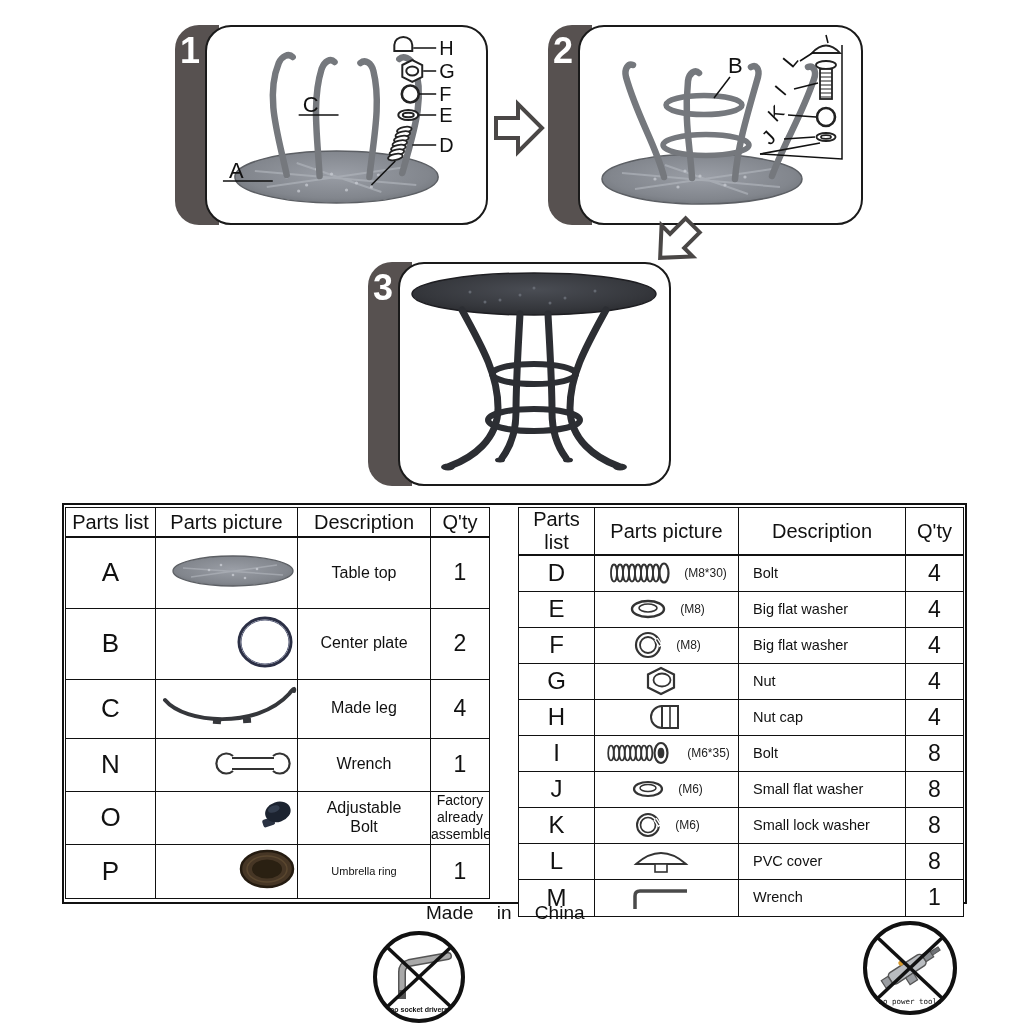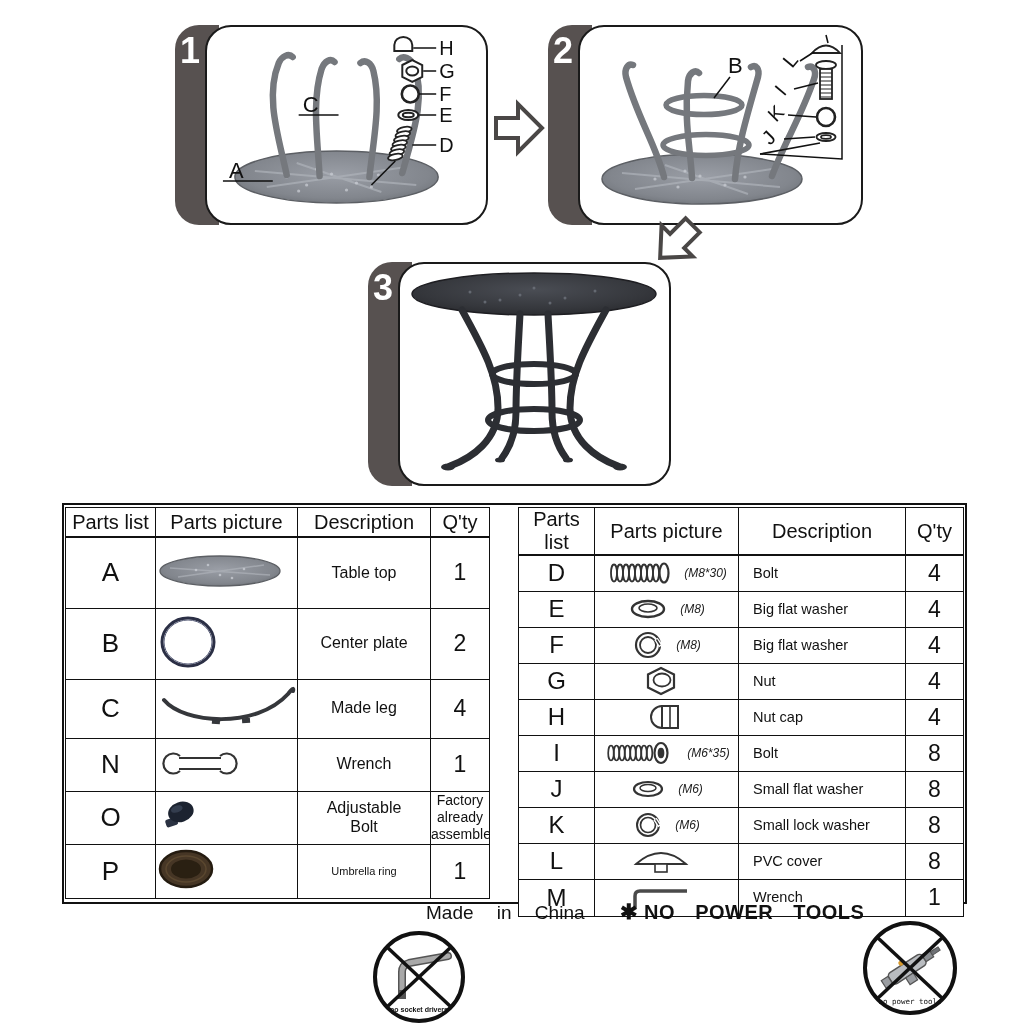--- a/index.html
+++ b/index.html
@@ -29,7 +29,7 @@
   #right-table{left:454px;top:2px;width:445px;height:391px;}
   td.part-letter{text-align:center;font-size:26px;}
   #right-table td.part-letter{font-size:24px;}
-  td.pict{text-align:left;font-style:italic;}
+  td.pict{text-align:right;}
   td.pict .pictflex{display:flex;align-items:center;justify-content:center;gap:12px;}
   .size-label{font-size:12px;color:#222;white-space:nowrap;}
   td.desc{text-align:center;font-size:16px;line-height:1.15;}

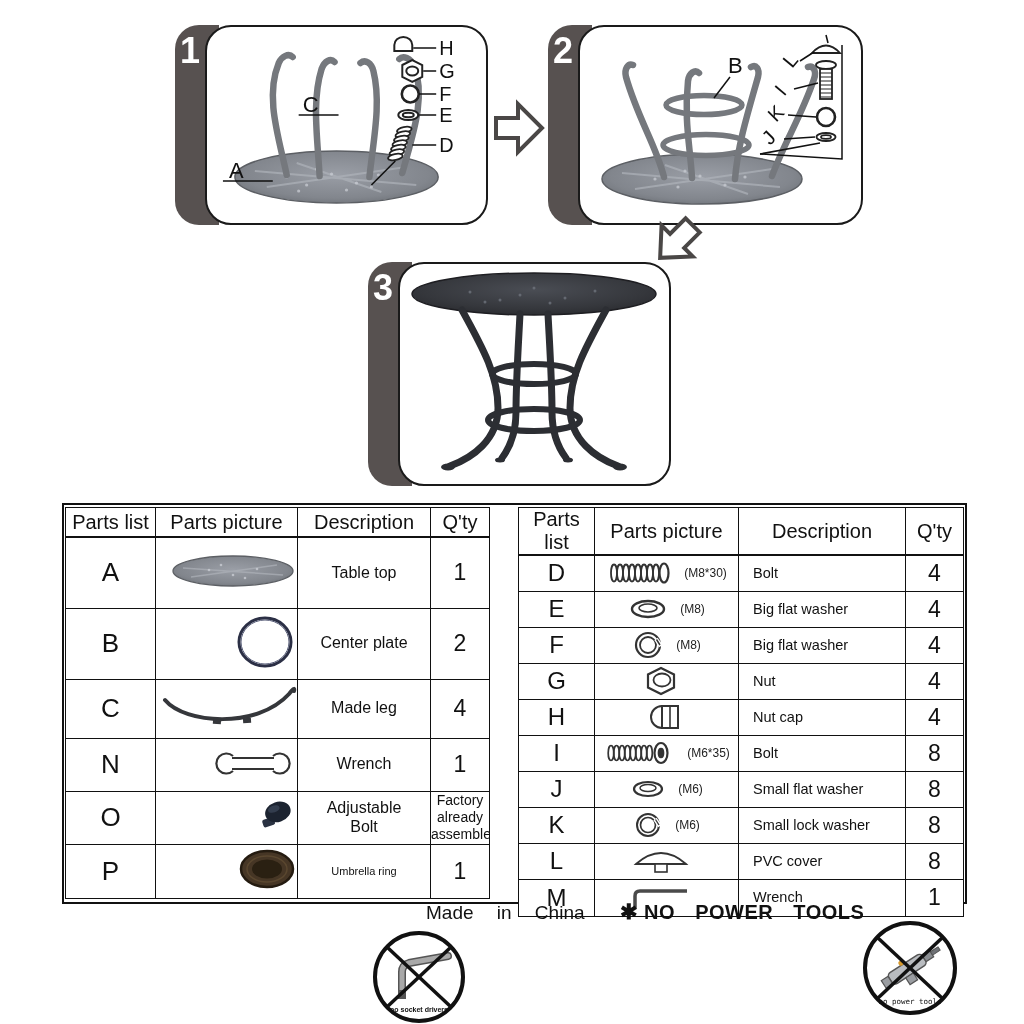--- a/index.html
+++ b/index.html
@@ -534,9 +534,6 @@
   </div>
 
   <div class="made" style="left:426px;top:902px">Made in China</div>
-  <div class="warn" style="left:620px;top:900px">
-    <span class="star">✱</span><span>NO POWER TOOLS</span>
-  </div>
 
   <div class="prohibit" style="left:372px;top:930px;width:95px;height:95px">
     <svg viewBox="0 0 95 95" width="95" height="95">

